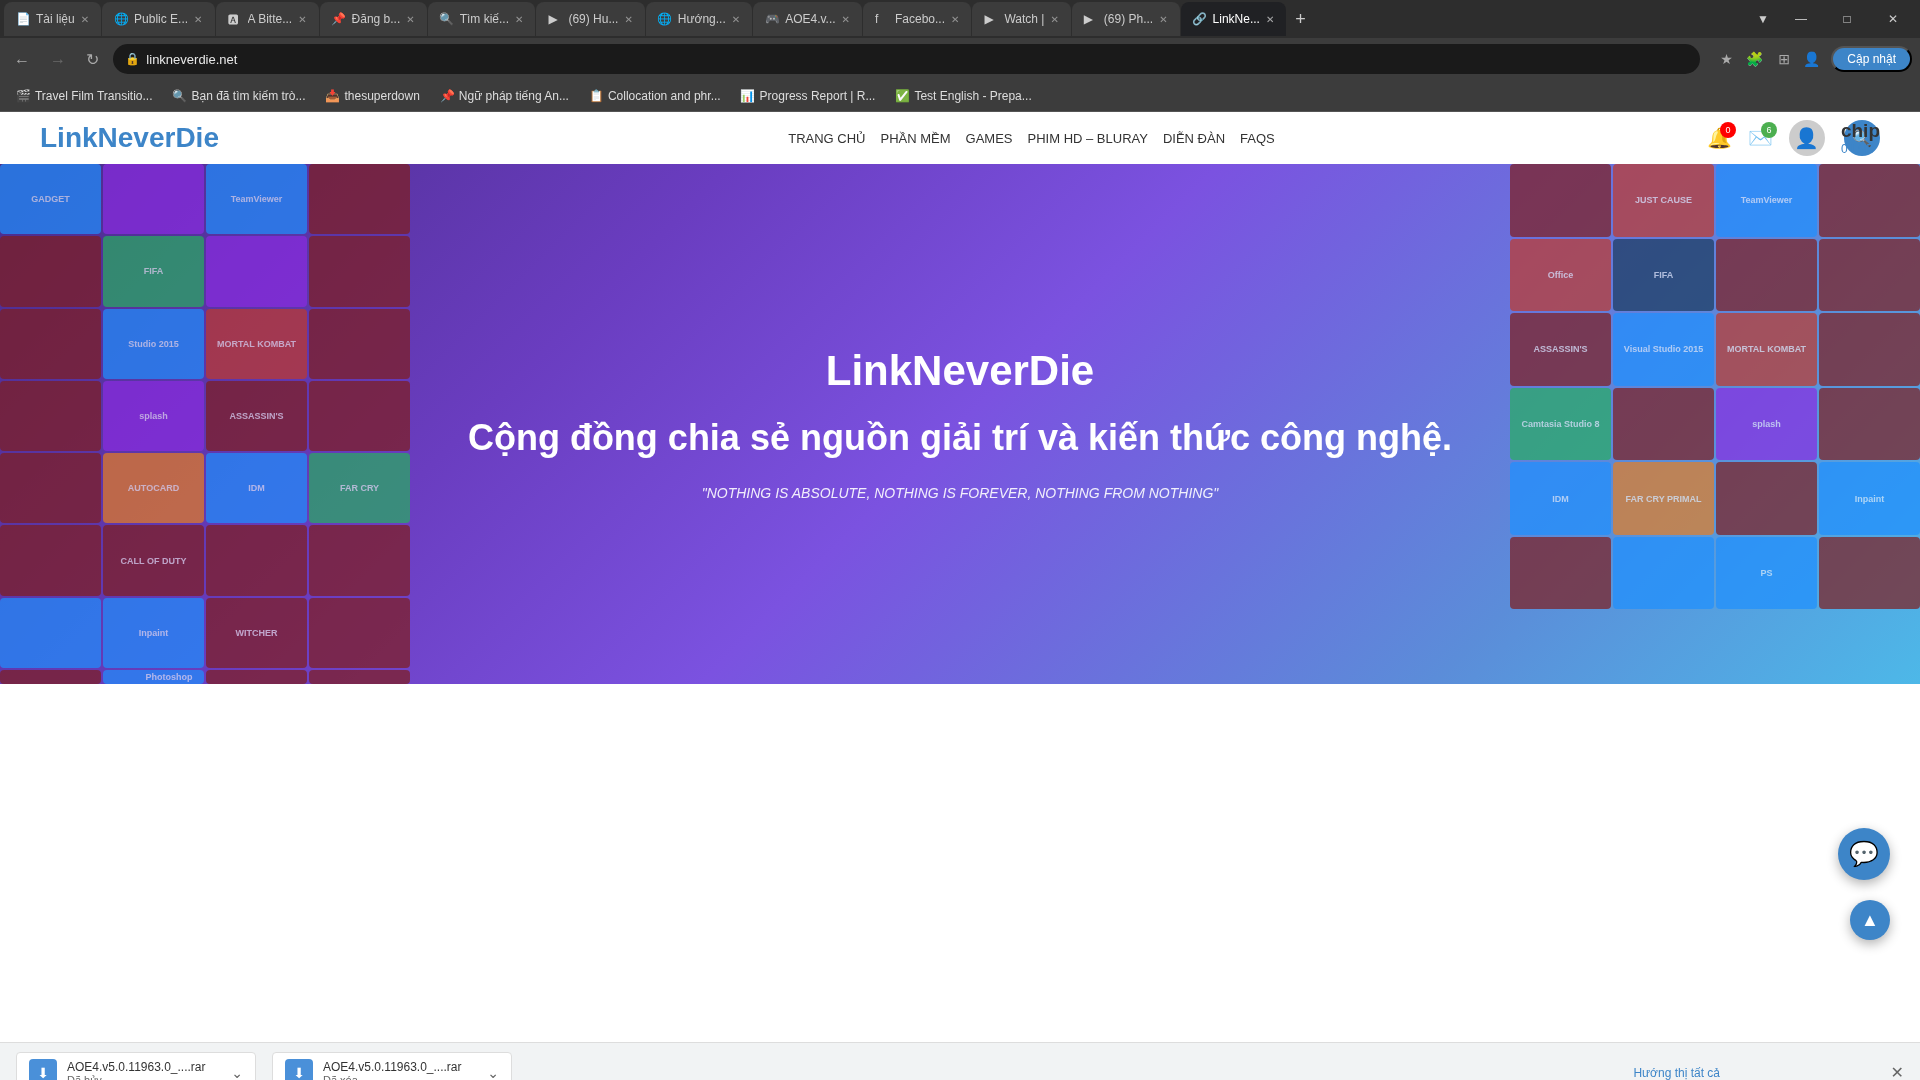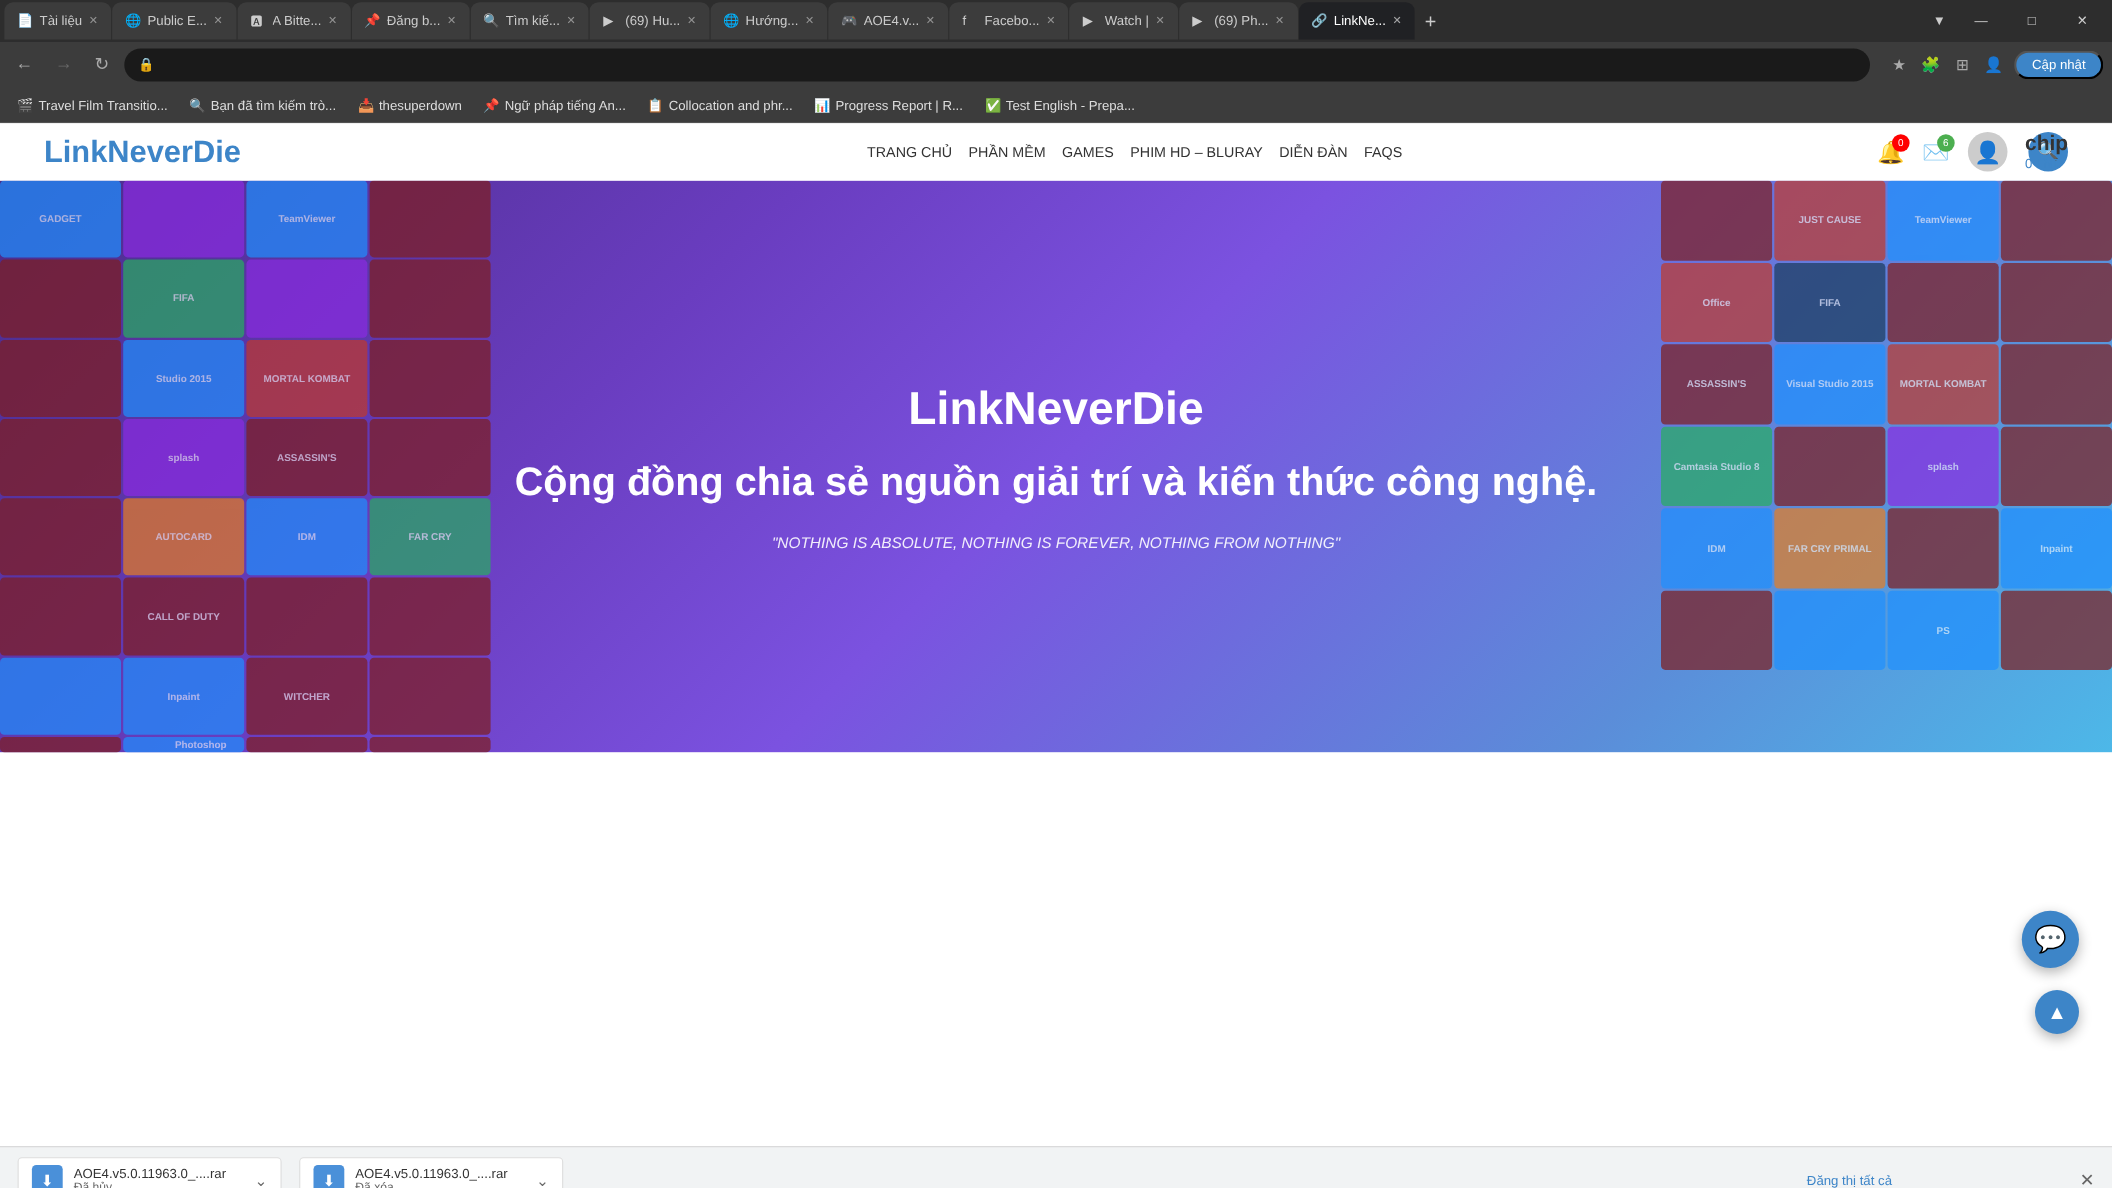--- a/index.html
+++ b/index.html
@@ -169,6 +169,7 @@
     <span class="nav-btn">↻</span>
     <div class="address-bar">
       <span class="address-icon">🔒</span>
+      <span class="address-text">linkneverdie.net</span>
     </div>
     <div class="toolbar-icons">
       <span class="toolbar-icon">★</span>

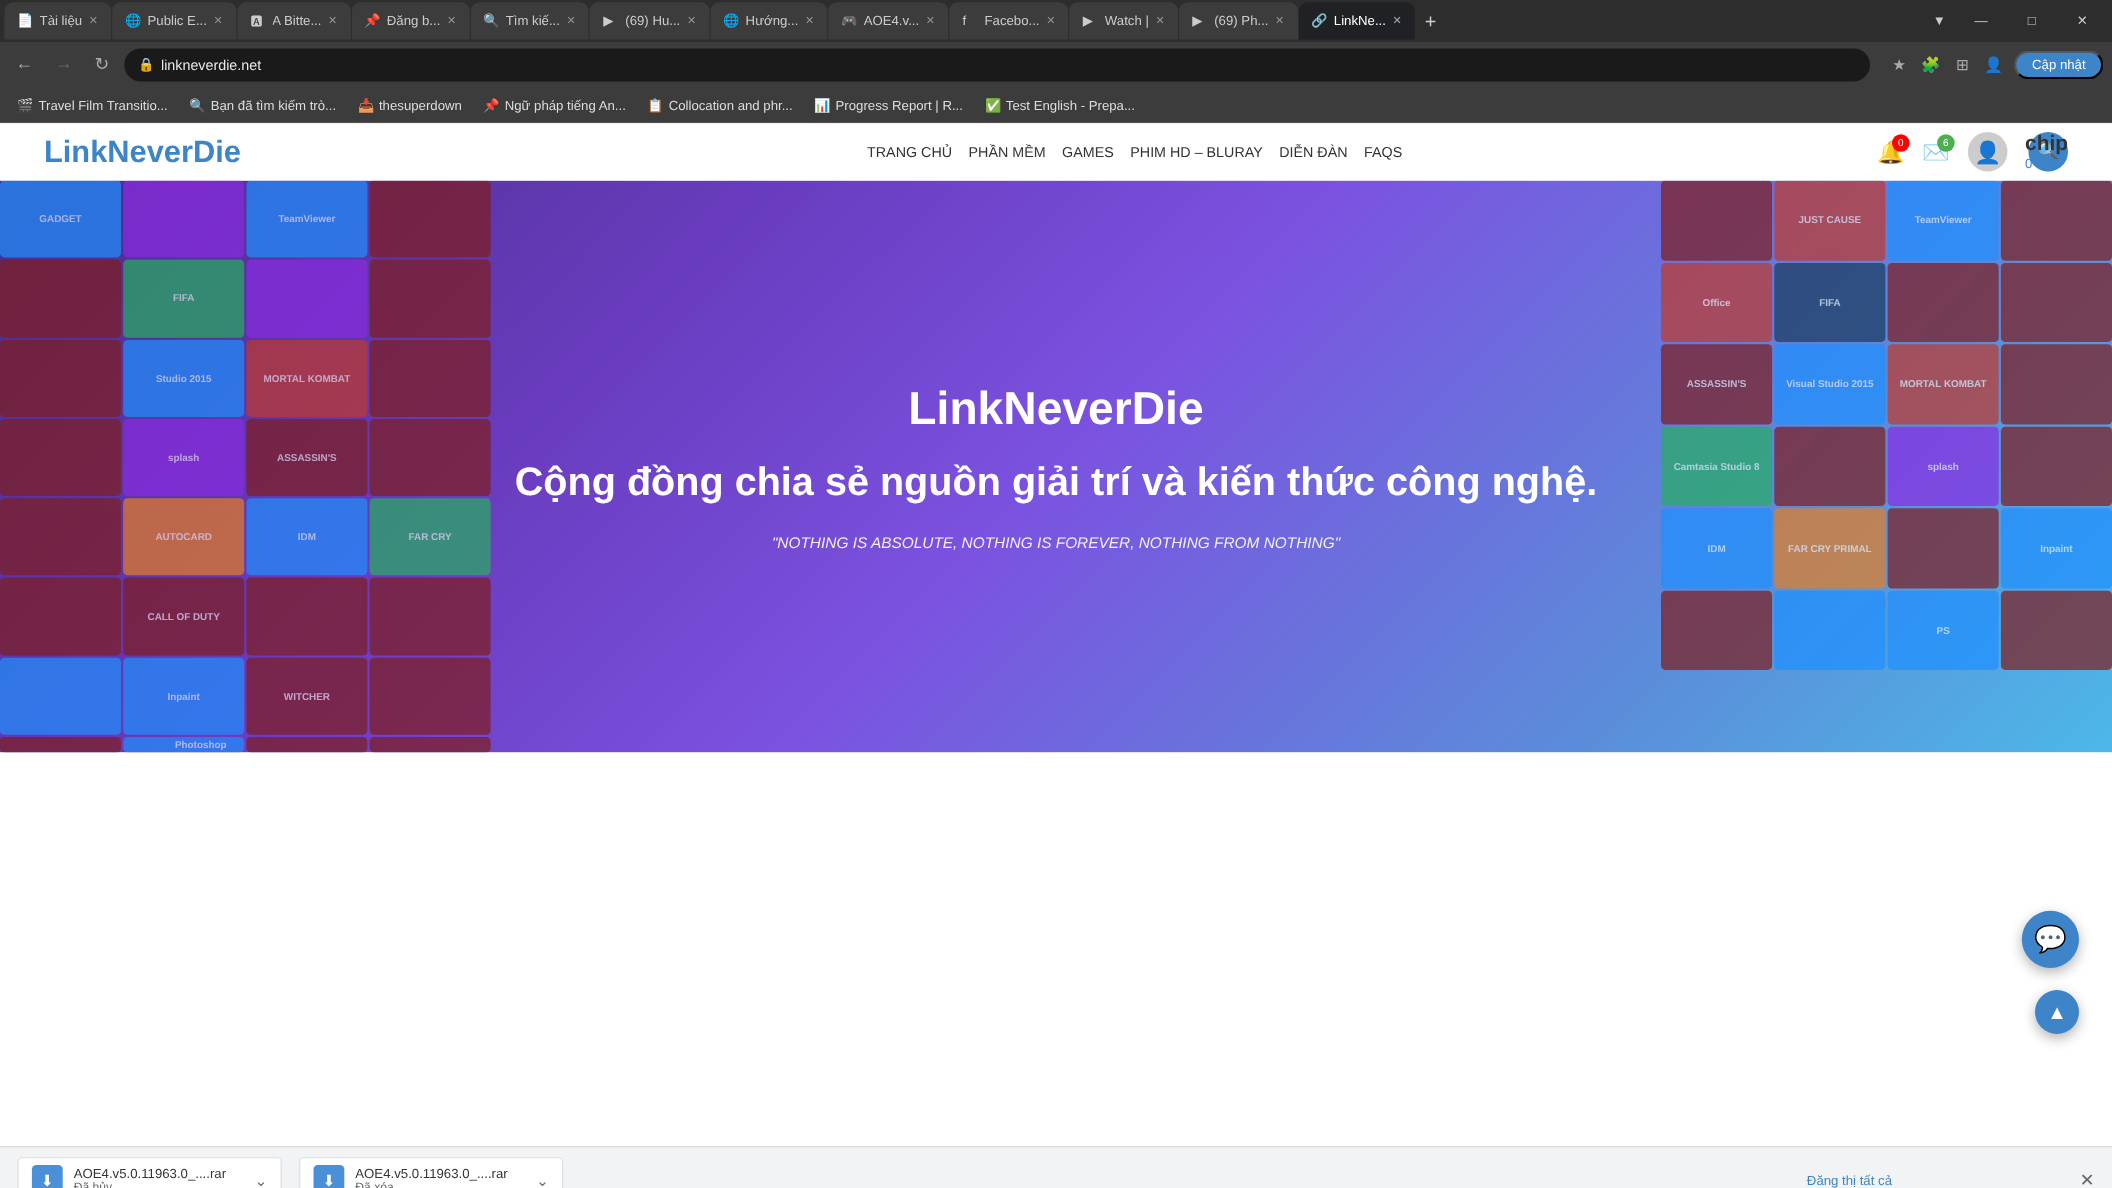--- a/index.html
+++ b/index.html
@@ -51,7 +51,7 @@
     
     .hero { position: relative; width: 100%; height: 520px; overflow: hidden; }
     .hero-bg { position: absolute; inset: 0; background: linear-gradient(135deg, #4a2c8a 0%, #6a3dc0 30%, #7b52e0 50%, #5b8dd9 80%, #4db8e8 100%); }
-    .hero-grid-left { position: absolute; left: 0; top: 0; width: 446px; height: 100%; display: grid; grid-template-columns: repeat(4, 1fr); grid-template-rows: repeat(7, 1fr); gap: 2px; opacity: 0.7; }
+    .hero-grid-left { position: absolute; left: 0; top: 0; width: 410px; height: 100%; display: grid; grid-template-columns: repeat(4, 1fr); grid-template-rows: repeat(7, 1fr); gap: 2px; opacity: 0.7; }
     .hero-grid-right { position: absolute; right: 0; top: 0; width: 410px; height: 100%; display: grid; grid-template-columns: repeat(4, 1fr); grid-template-rows: repeat(7, 1fr); gap: 2px; opacity: 0.7; }
     .grid-tile { border-radius: 4px; overflow: hidden; display: flex; align-items: center; justify-content: center; font-size: 10px; color: rgba(255,255,255,0.8); font-weight: bold; }
 

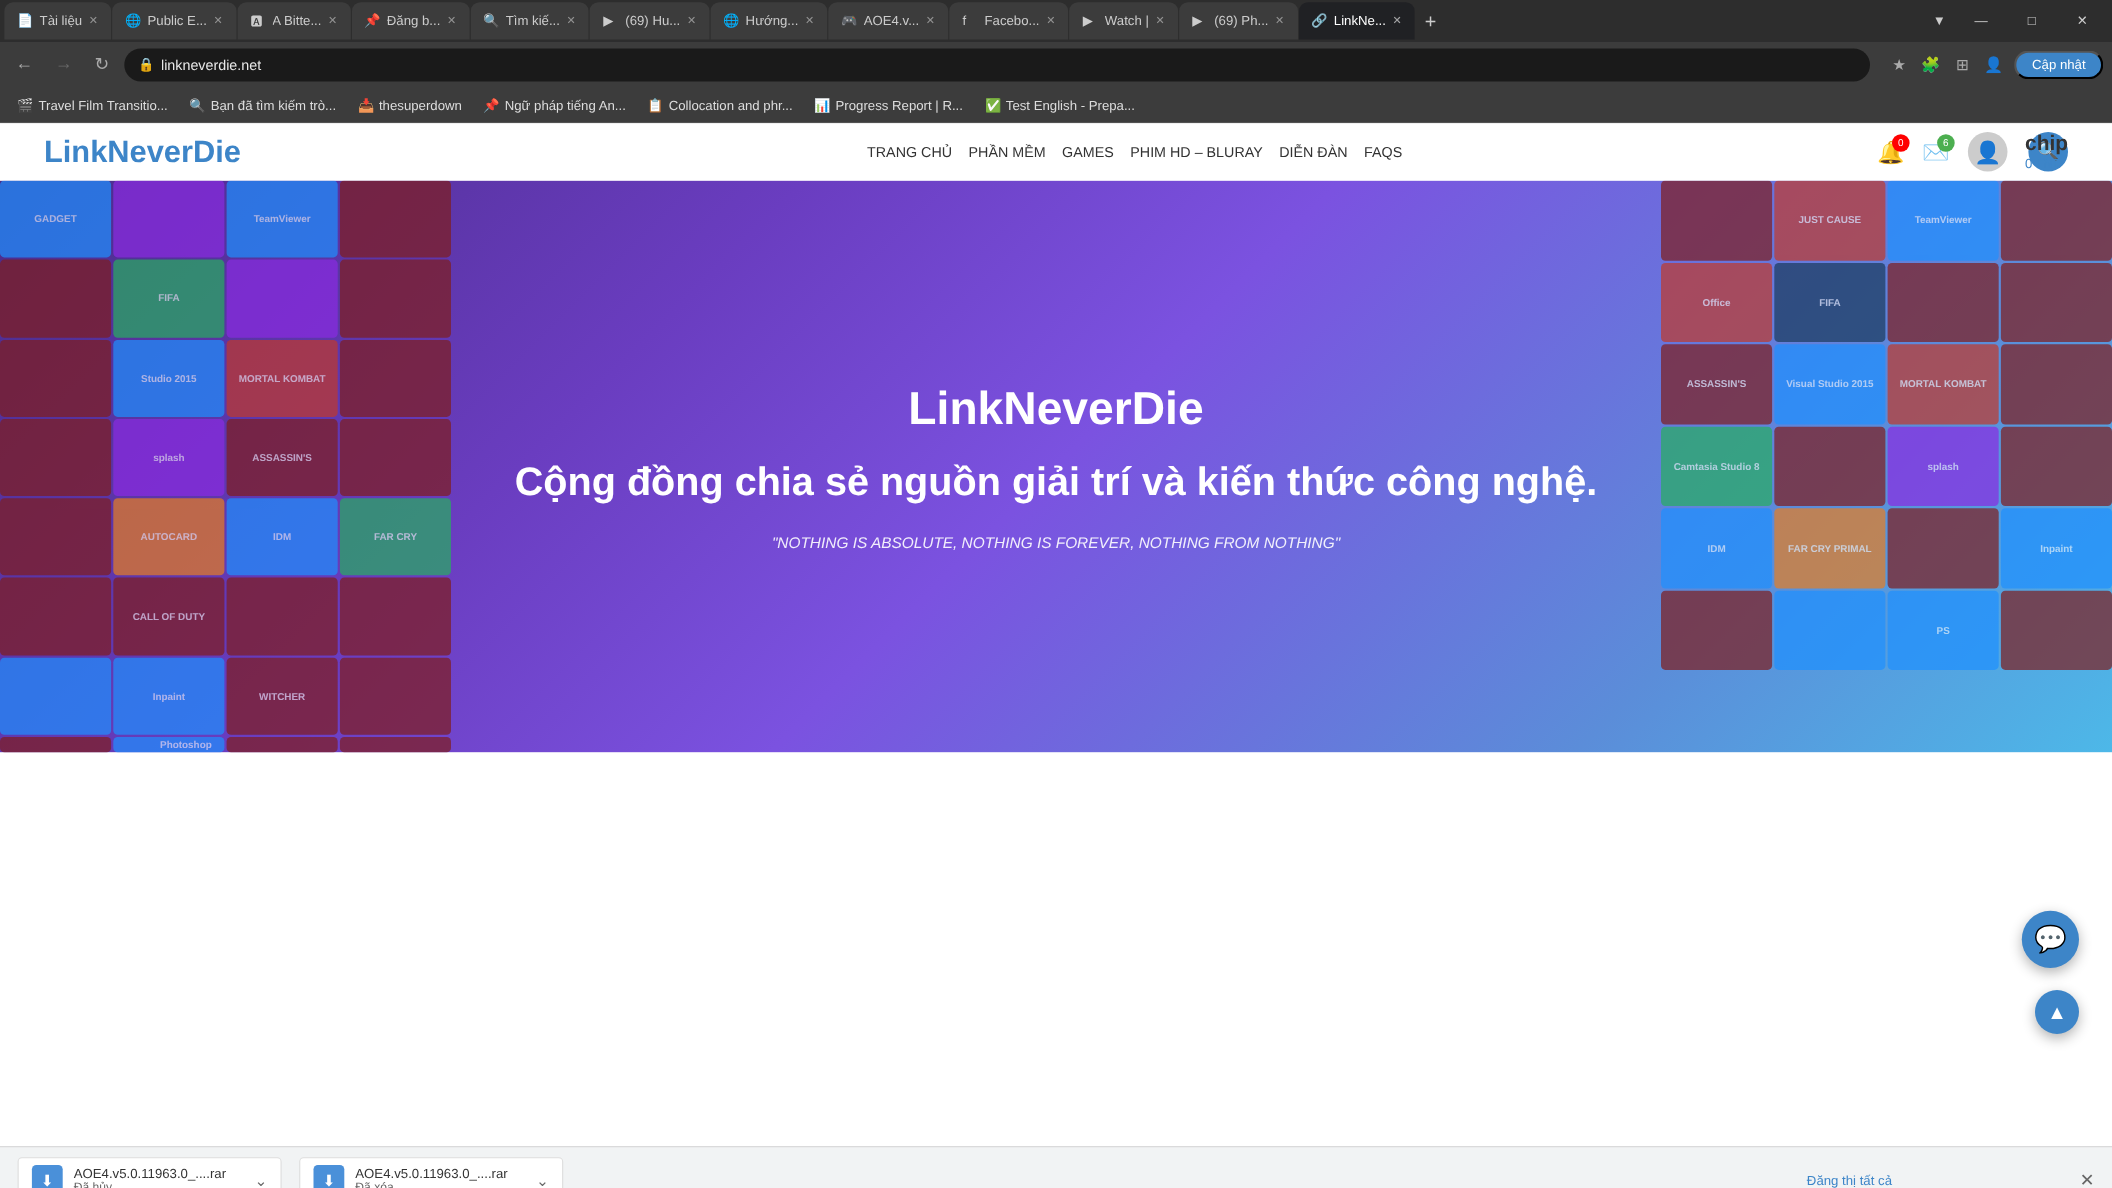--- a/index.html
+++ b/index.html
@@ -393,7 +393,7 @@
     </div>
     <span class="download-chevron">⌄</span>
   </div>
-  <span class="downloads-dismiss">Đăng thị tất cả</span>
+  <span class="downloads-dismiss">Hướng thị tất cả</span>
   <span class="downloads-close">✕</span>
 </div>
 

